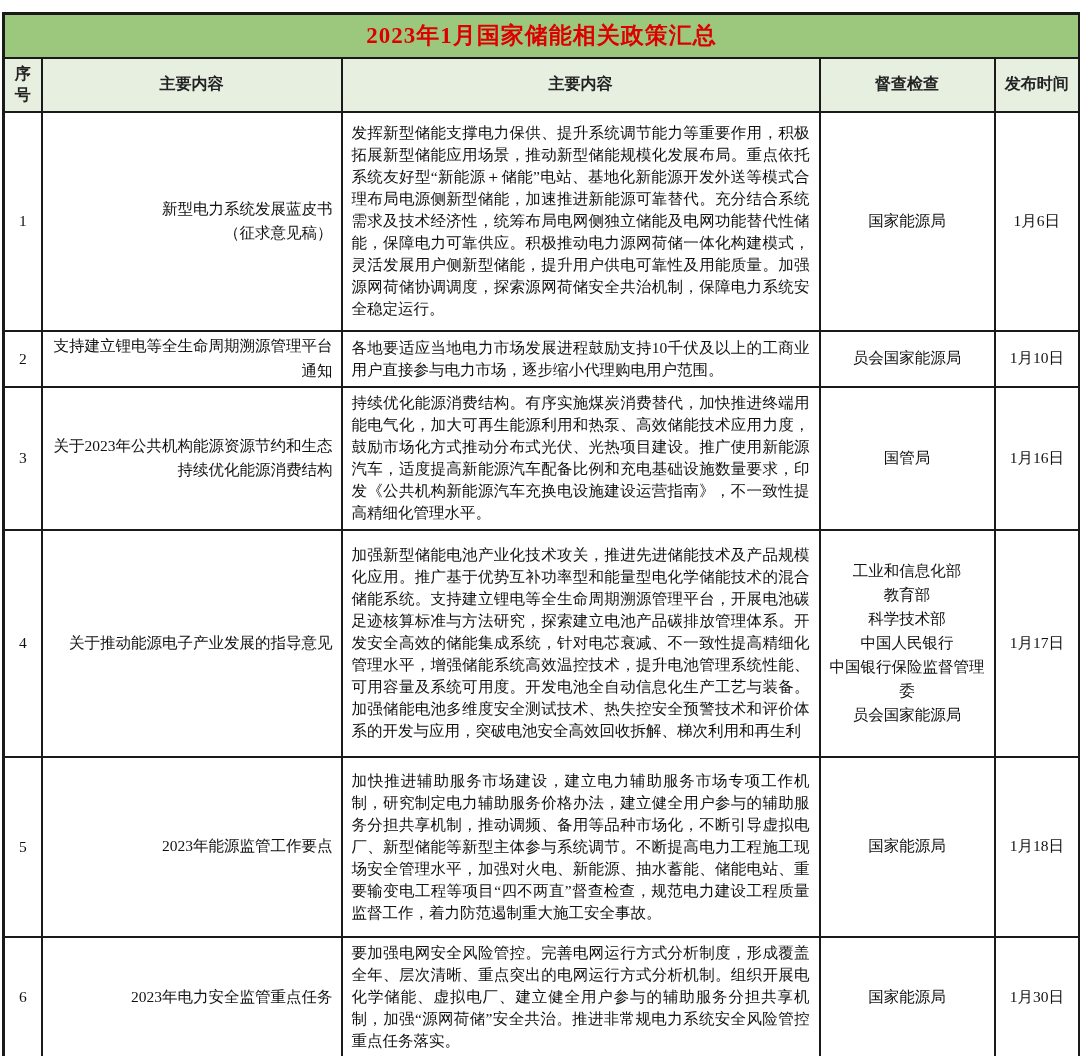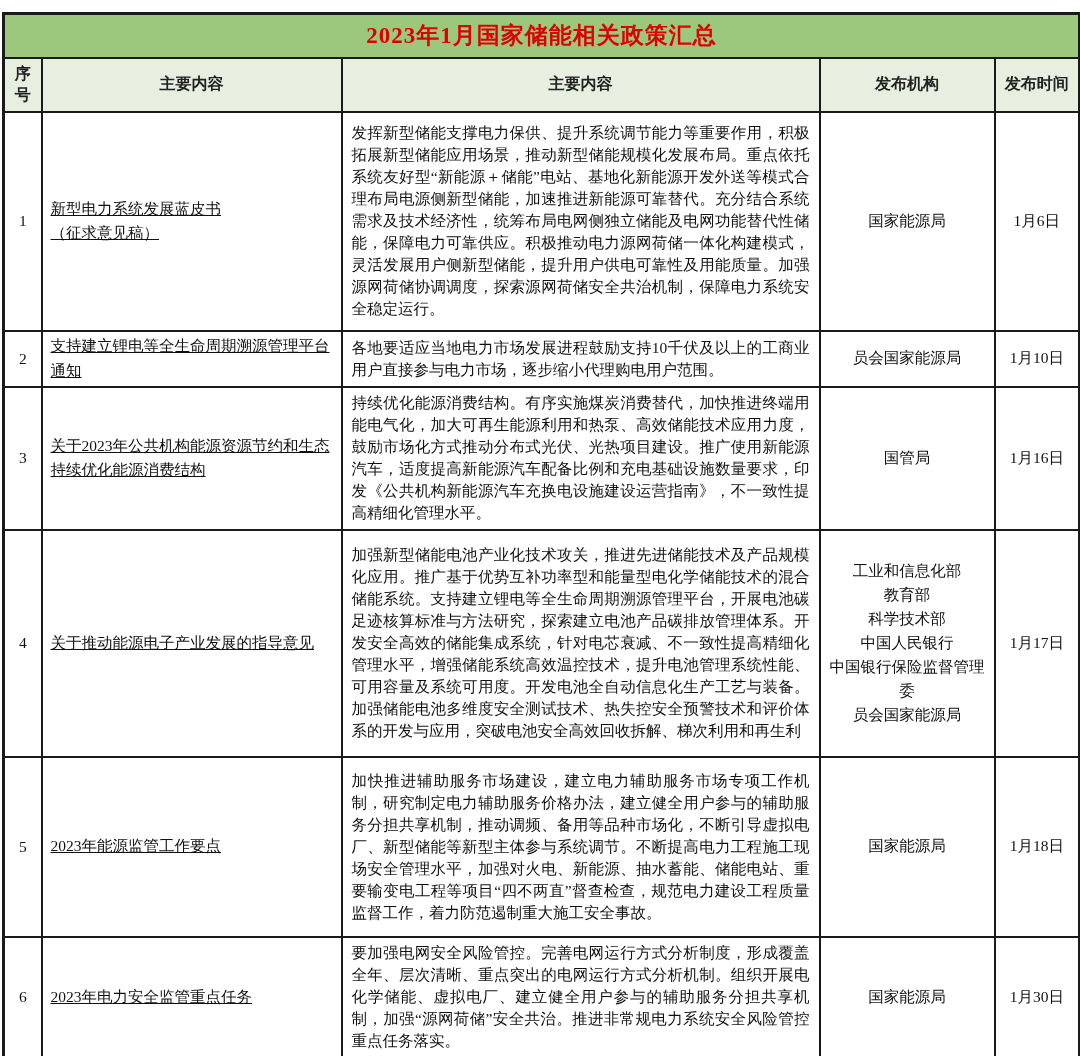--- a/index.html
+++ b/index.html
@@ -99,7 +99,7 @@
         <th>序号</th>
         <th>主要内容</th>
         <th>主要内容</th>
-        <th>发布机构</th>
+        <th>督查检查</th>
         <th>发布时间</th>
       </tr>
     </thead>

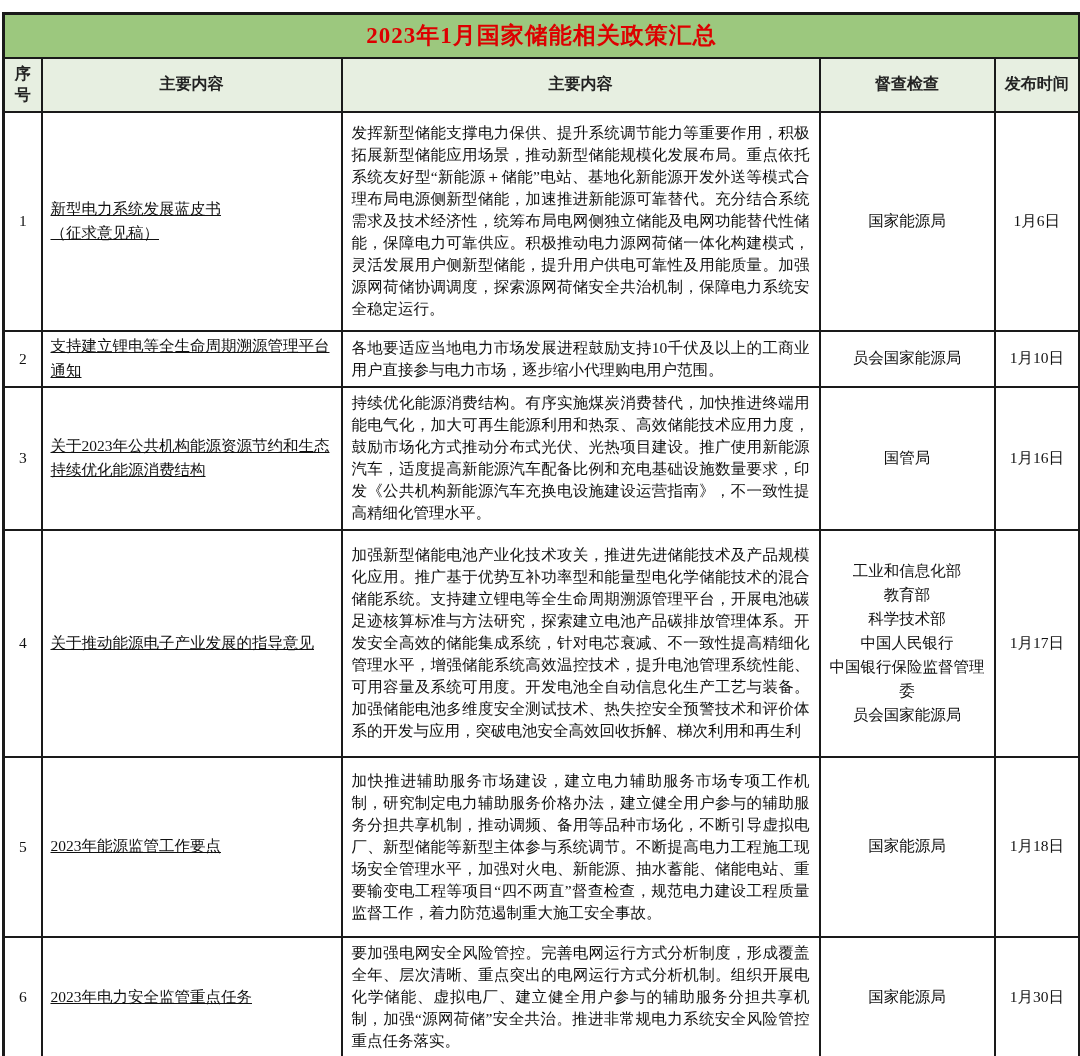--- a/index.html
+++ b/index.html
@@ -55,11 +55,10 @@
     font-size: 15.5px;
   }
   td.cell-name {
-    text-align: left;
+    text-align: right;
     font-size: 15.5px;
     white-space: pre-line;
     line-height: 1.55;
-    text-decoration: underline;
   }
   td.cell-agency {
     white-space: pre-line;

